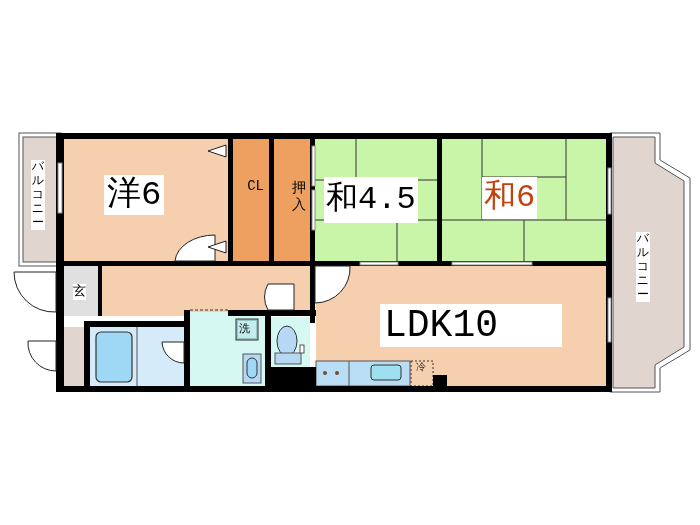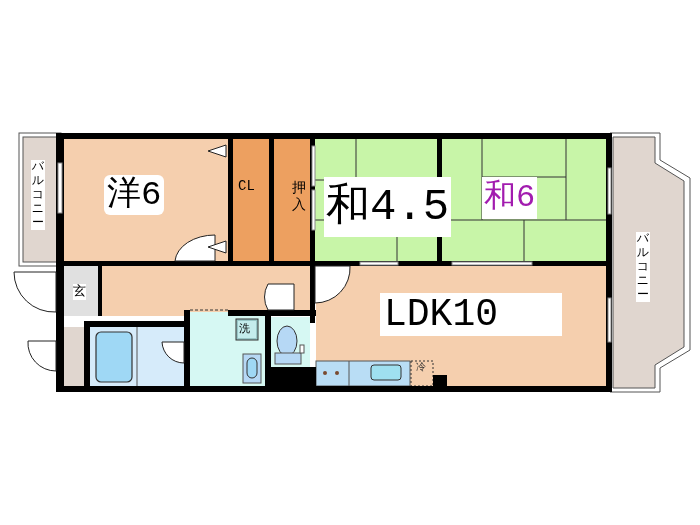--- a/index.html
+++ b/index.html
@@ -122,7 +122,7 @@
   </g>
 </svg>
 
-<div class="abs label" style="left:104px;top:175px;background:#fff;padding:0 3px;font-size:34px;line-height:40px;color:#000;border-radius:6px;">洋6</div>
+<div class="abs label" style="left:104px;top:175px;background:#fff;padding:0 3px;font-size:34px;line-height:40px;color:#000;">洋6</div>
 
 <div class="abs label" style="left:238px;top:178px;width:26px;font-size:14px;line-height:16px;text-align:left;word-break:break-all;color:#000;">CL</div>
 

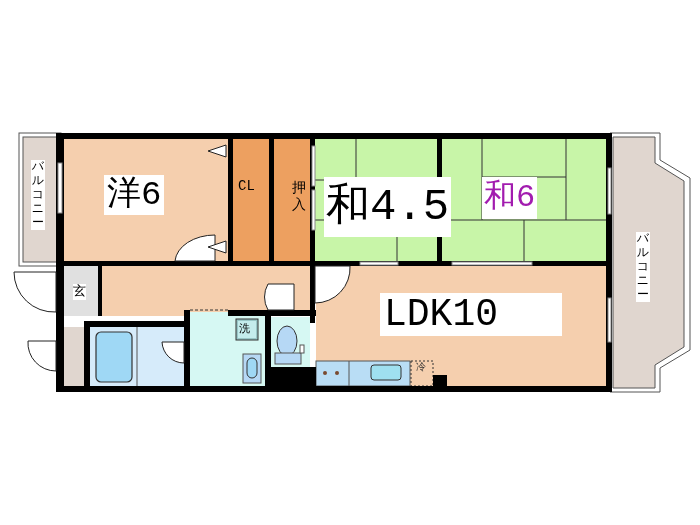--- a/index.html
+++ b/index.html
@@ -124,7 +124,7 @@
 
 <div class="abs label" style="left:104px;top:175px;background:#fff;padding:0 3px;font-size:34px;line-height:40px;color:#000;">洋6</div>
 
-<div class="abs label" style="left:238px;top:178px;width:26px;font-size:14px;line-height:16px;text-align:left;word-break:break-all;color:#000;">CL</div>
+<div class="abs label" style="left:238px;top:178px;width:26px;font-size:14px;line-height:16px;text-align:right;word-break:break-all;color:#000;">CL</div>
 
 <div class="abs label" style="left:280px;top:180px;width:26px;font-size:14px;line-height:17px;text-align:right;word-break:break-all;color:#000;">押入</div>
 

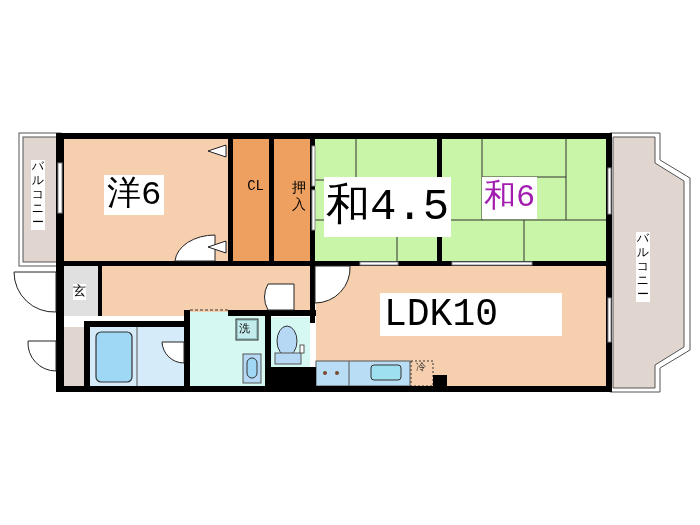--- a/index.html
+++ b/index.html
@@ -128,7 +128,7 @@
 
 <div class="abs label" style="left:280px;top:180px;width:26px;font-size:14px;line-height:17px;text-align:right;word-break:break-all;color:#000;">押入</div>
 
-<div class="abs label" style="left:324px;top:177px;background:#fff;padding:9px 2px;font-size:44px;line-height:42px;color:#000;">和4.5</div>
+<div class="abs label" style="left:324px;top:177px;background:#fff;padding:2px 2px;font-size:32px;line-height:42px;color:#000;">和4.5</div>
 
 <div class="abs label" style="left:482px;top:177px;background:#fff;padding:0 2px;font-size:32px;line-height:42px;color:#a21caf;">和6</div>
 

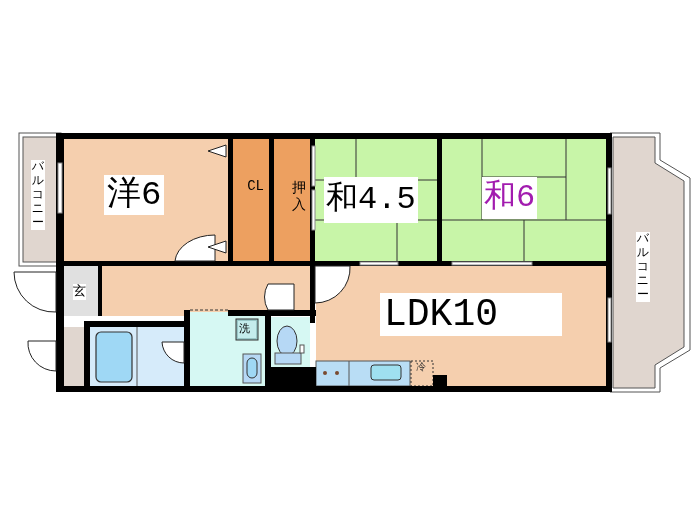--- a/index.html
+++ b/index.html
@@ -130,7 +130,7 @@
 
 <div class="abs label" style="left:324px;top:177px;background:#fff;padding:2px 2px;font-size:32px;line-height:42px;color:#000;">和4.5</div>
 
-<div class="abs label" style="left:482px;top:177px;background:#fff;padding:0 2px;font-size:32px;line-height:42px;color:#a21caf;">和6</div>
+<div class="abs label" style="left:482px;top:177px;background:#fff;padding:0 2px;font-size:32px;line-height:42px;color:#c2410c;">和6</div>
 
 <div class="abs label" style="left:380px;top:293px;width:178px;height:43px;background:#fff;font-size:38px;line-height:43px;padding-left:4px;color:#000;">LDK10</div>
 

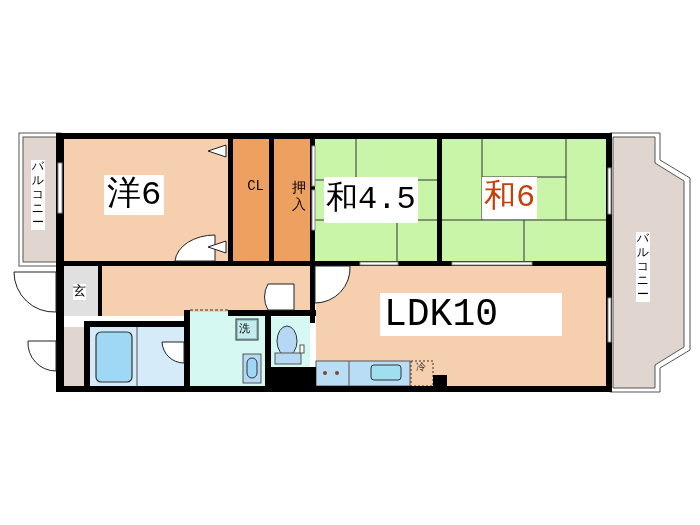--- a/index.html
+++ b/index.html
@@ -132,7 +132,7 @@
 
 <div class="abs label" style="left:482px;top:177px;background:#fff;padding:0 2px;font-size:32px;line-height:42px;color:#c2410c;">和6</div>
 
-<div class="abs label" style="left:380px;top:293px;width:178px;height:43px;background:#fff;font-size:38px;line-height:43px;padding-left:4px;color:#000;">LDK10</div>
+<div class="abs label" style="left:380px;top:304px;width:178px;height:43px;background:#fff;font-size:38px;line-height:43px;padding-left:4px;color:#000;">LDK10</div>
 
 <div class="abs label" style="left:73px;top:284px;background:#fff;font-size:13px;line-height:16px;color:#000;">玄</div>
 

